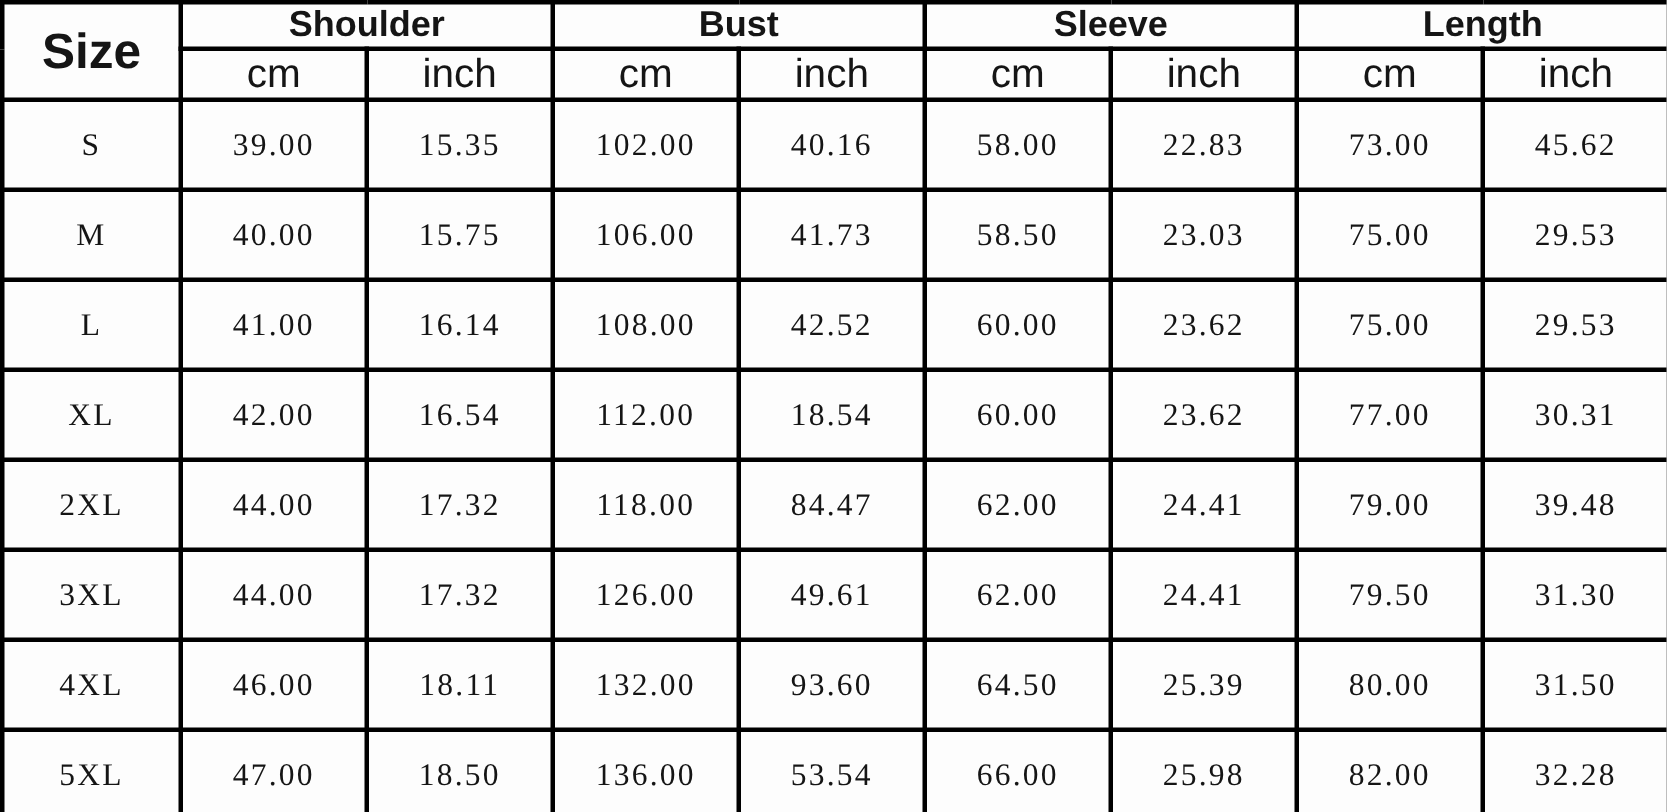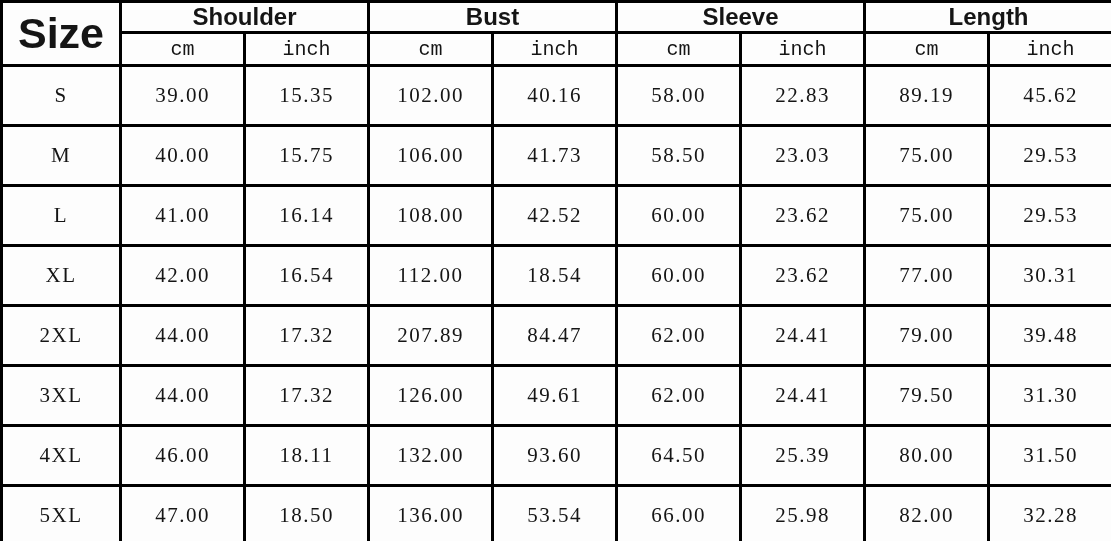--- a/index.html
+++ b/index.html
@@ -26,7 +26,7 @@
   th.corner {
     font-family: "Liberation Sans", sans-serif;
     font-weight: bold;
-    font-size: 43px;
+    font-size: 33px;
   }
   th.group {
     font-family: "Liberation Sans", sans-serif;

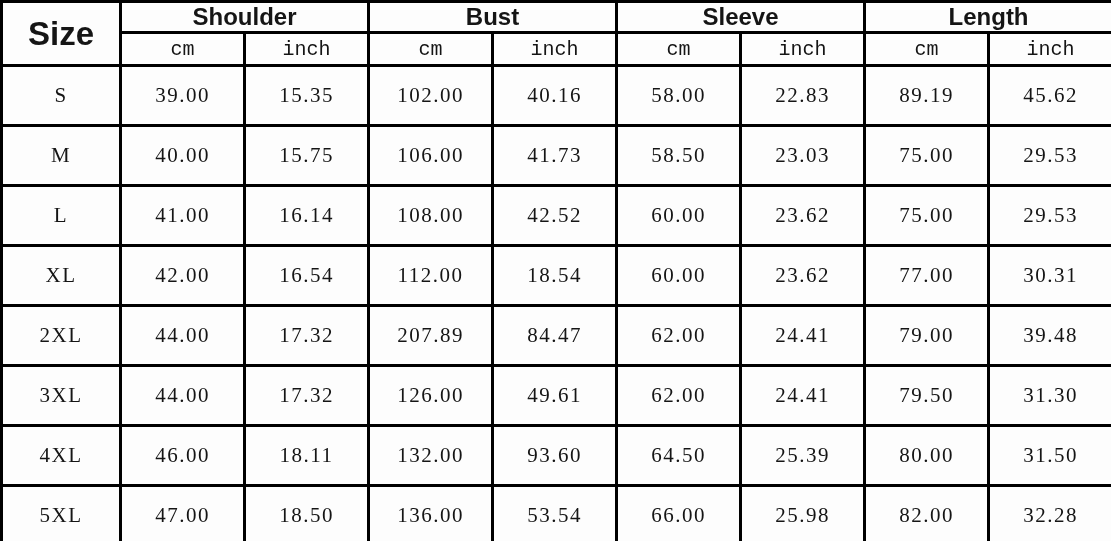--- a/index.html
+++ b/index.html
@@ -35,9 +35,9 @@
     height: 28px;
   }
   th.unit {
-    font-family: Liberation Mono, monospace;
+    font-family: Liberation Sans, sans-serif;
     font-weight: normal;
-    font-size: 20px;
+    font-size: 27px;
     height: 30px;
   }
   tbody tr {

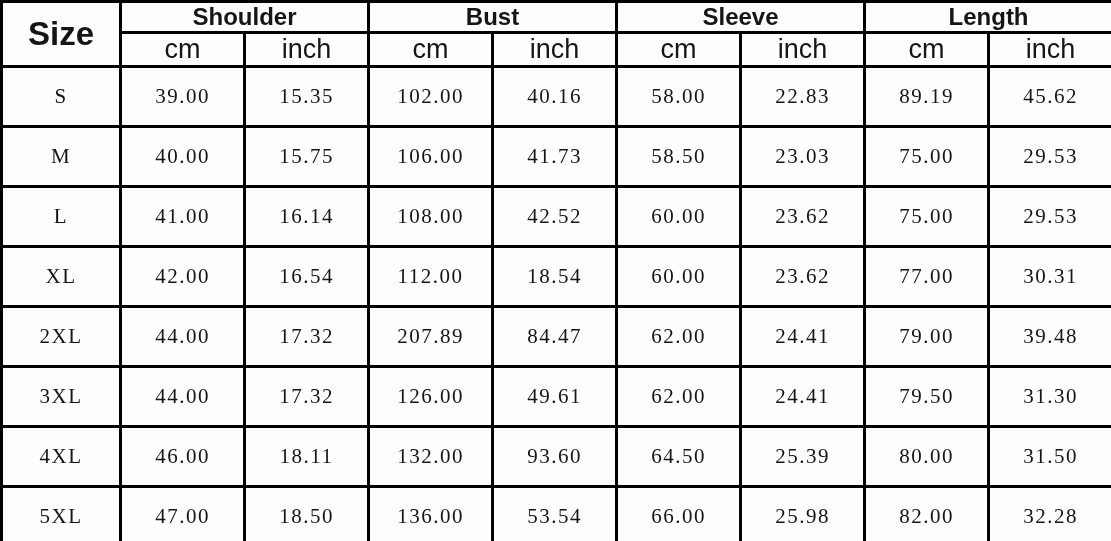--- a/index.html
+++ b/index.html
@@ -92,7 +92,7 @@
       <td class="val">40.16</td>
       <td class="val">58.00</td>
       <td class="val">22.83</td>
-      <td class="val">89.19</td>
+      <td class="val">73.00</td>
       <td class="val">45.62</td>
     </tr>
     <tr>

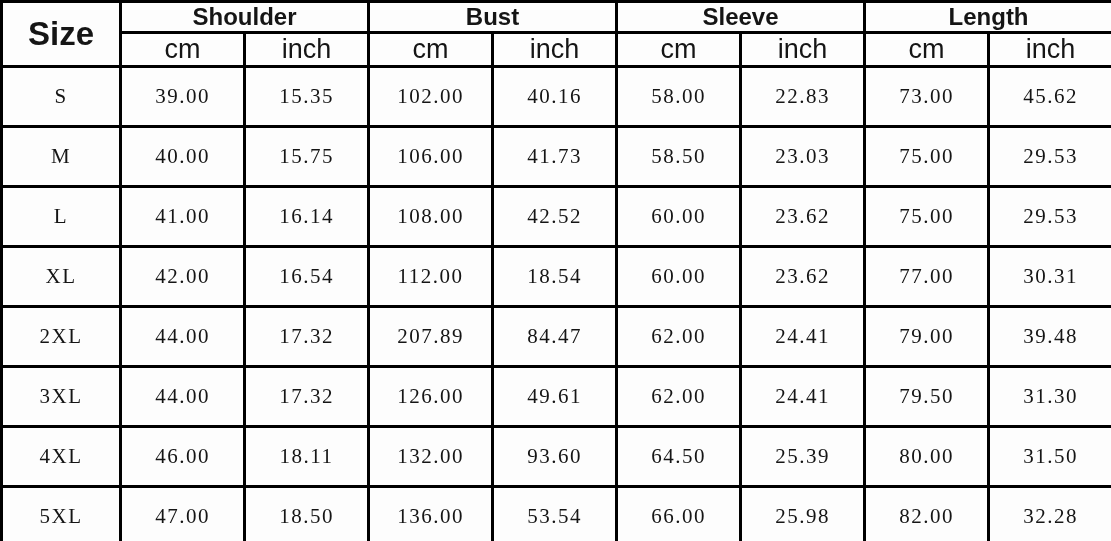--- a/index.html
+++ b/index.html
@@ -132,7 +132,7 @@
       <td class="sz">2XL</td>
       <td class="val">44.00</td>
       <td class="val">17.32</td>
-      <td class="val">207.89</td>
+      <td class="val">118.00</td>
       <td class="val">84.47</td>
       <td class="val">62.00</td>
       <td class="val">24.41</td>

